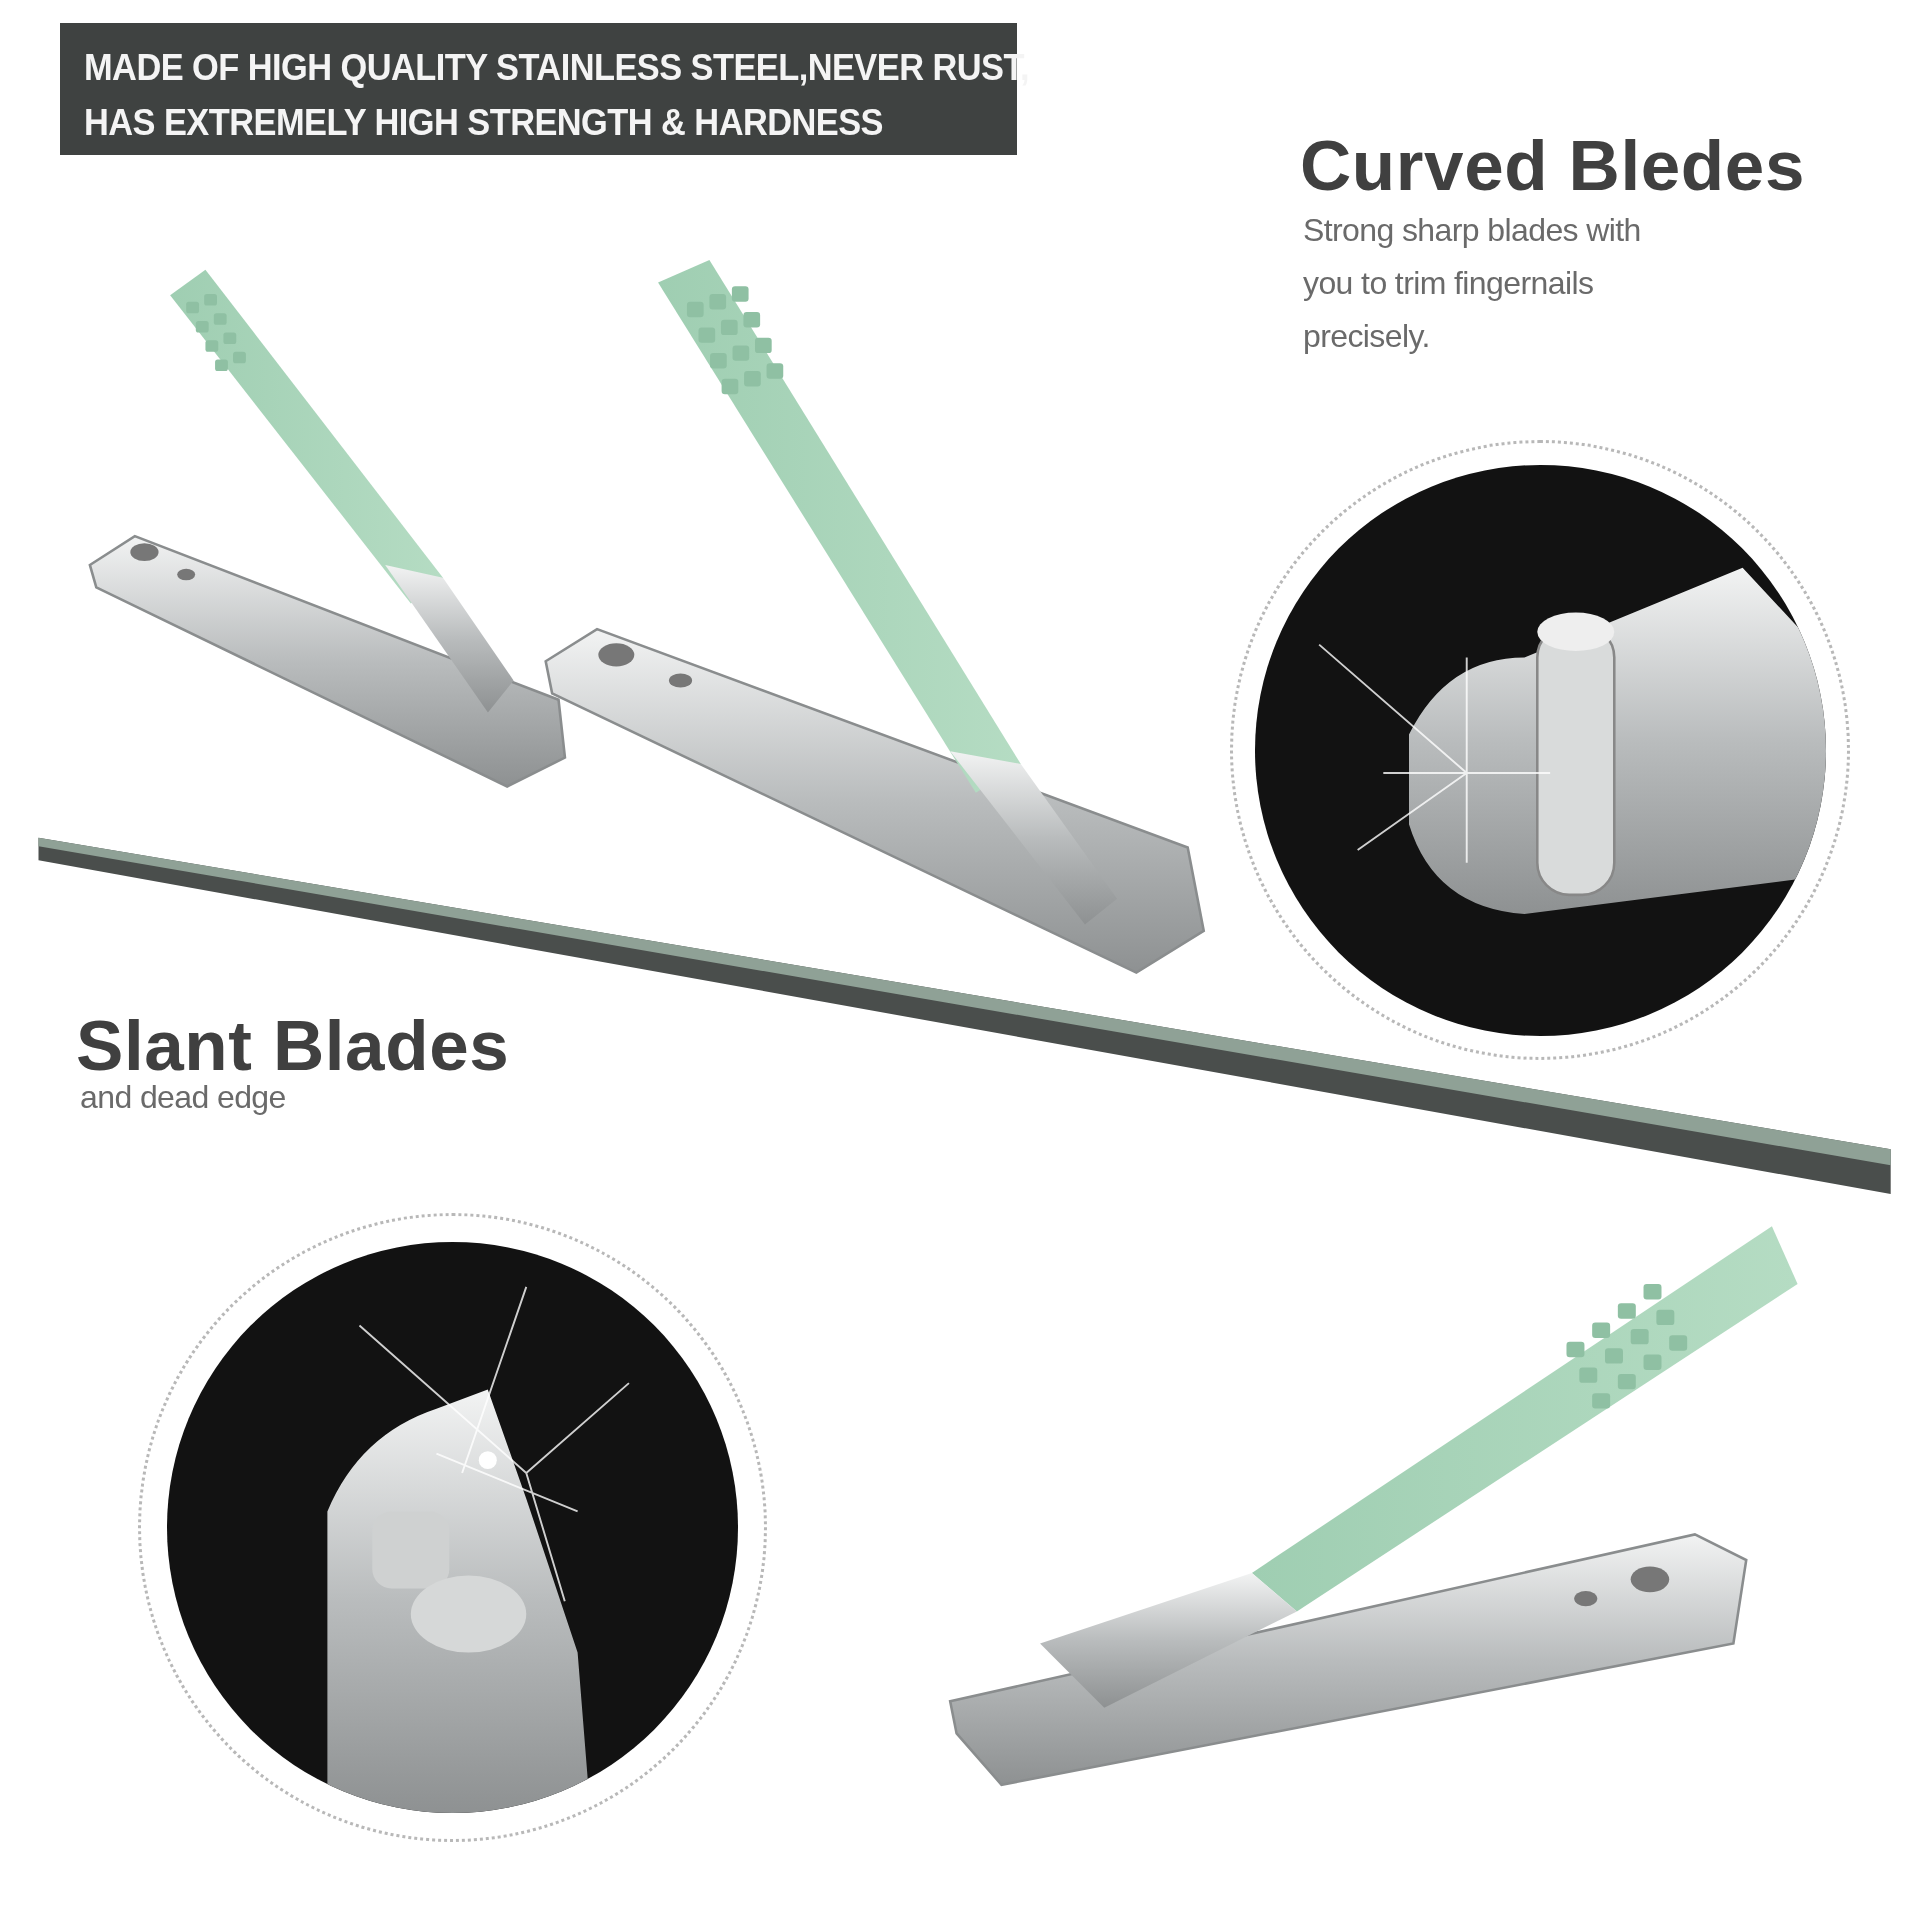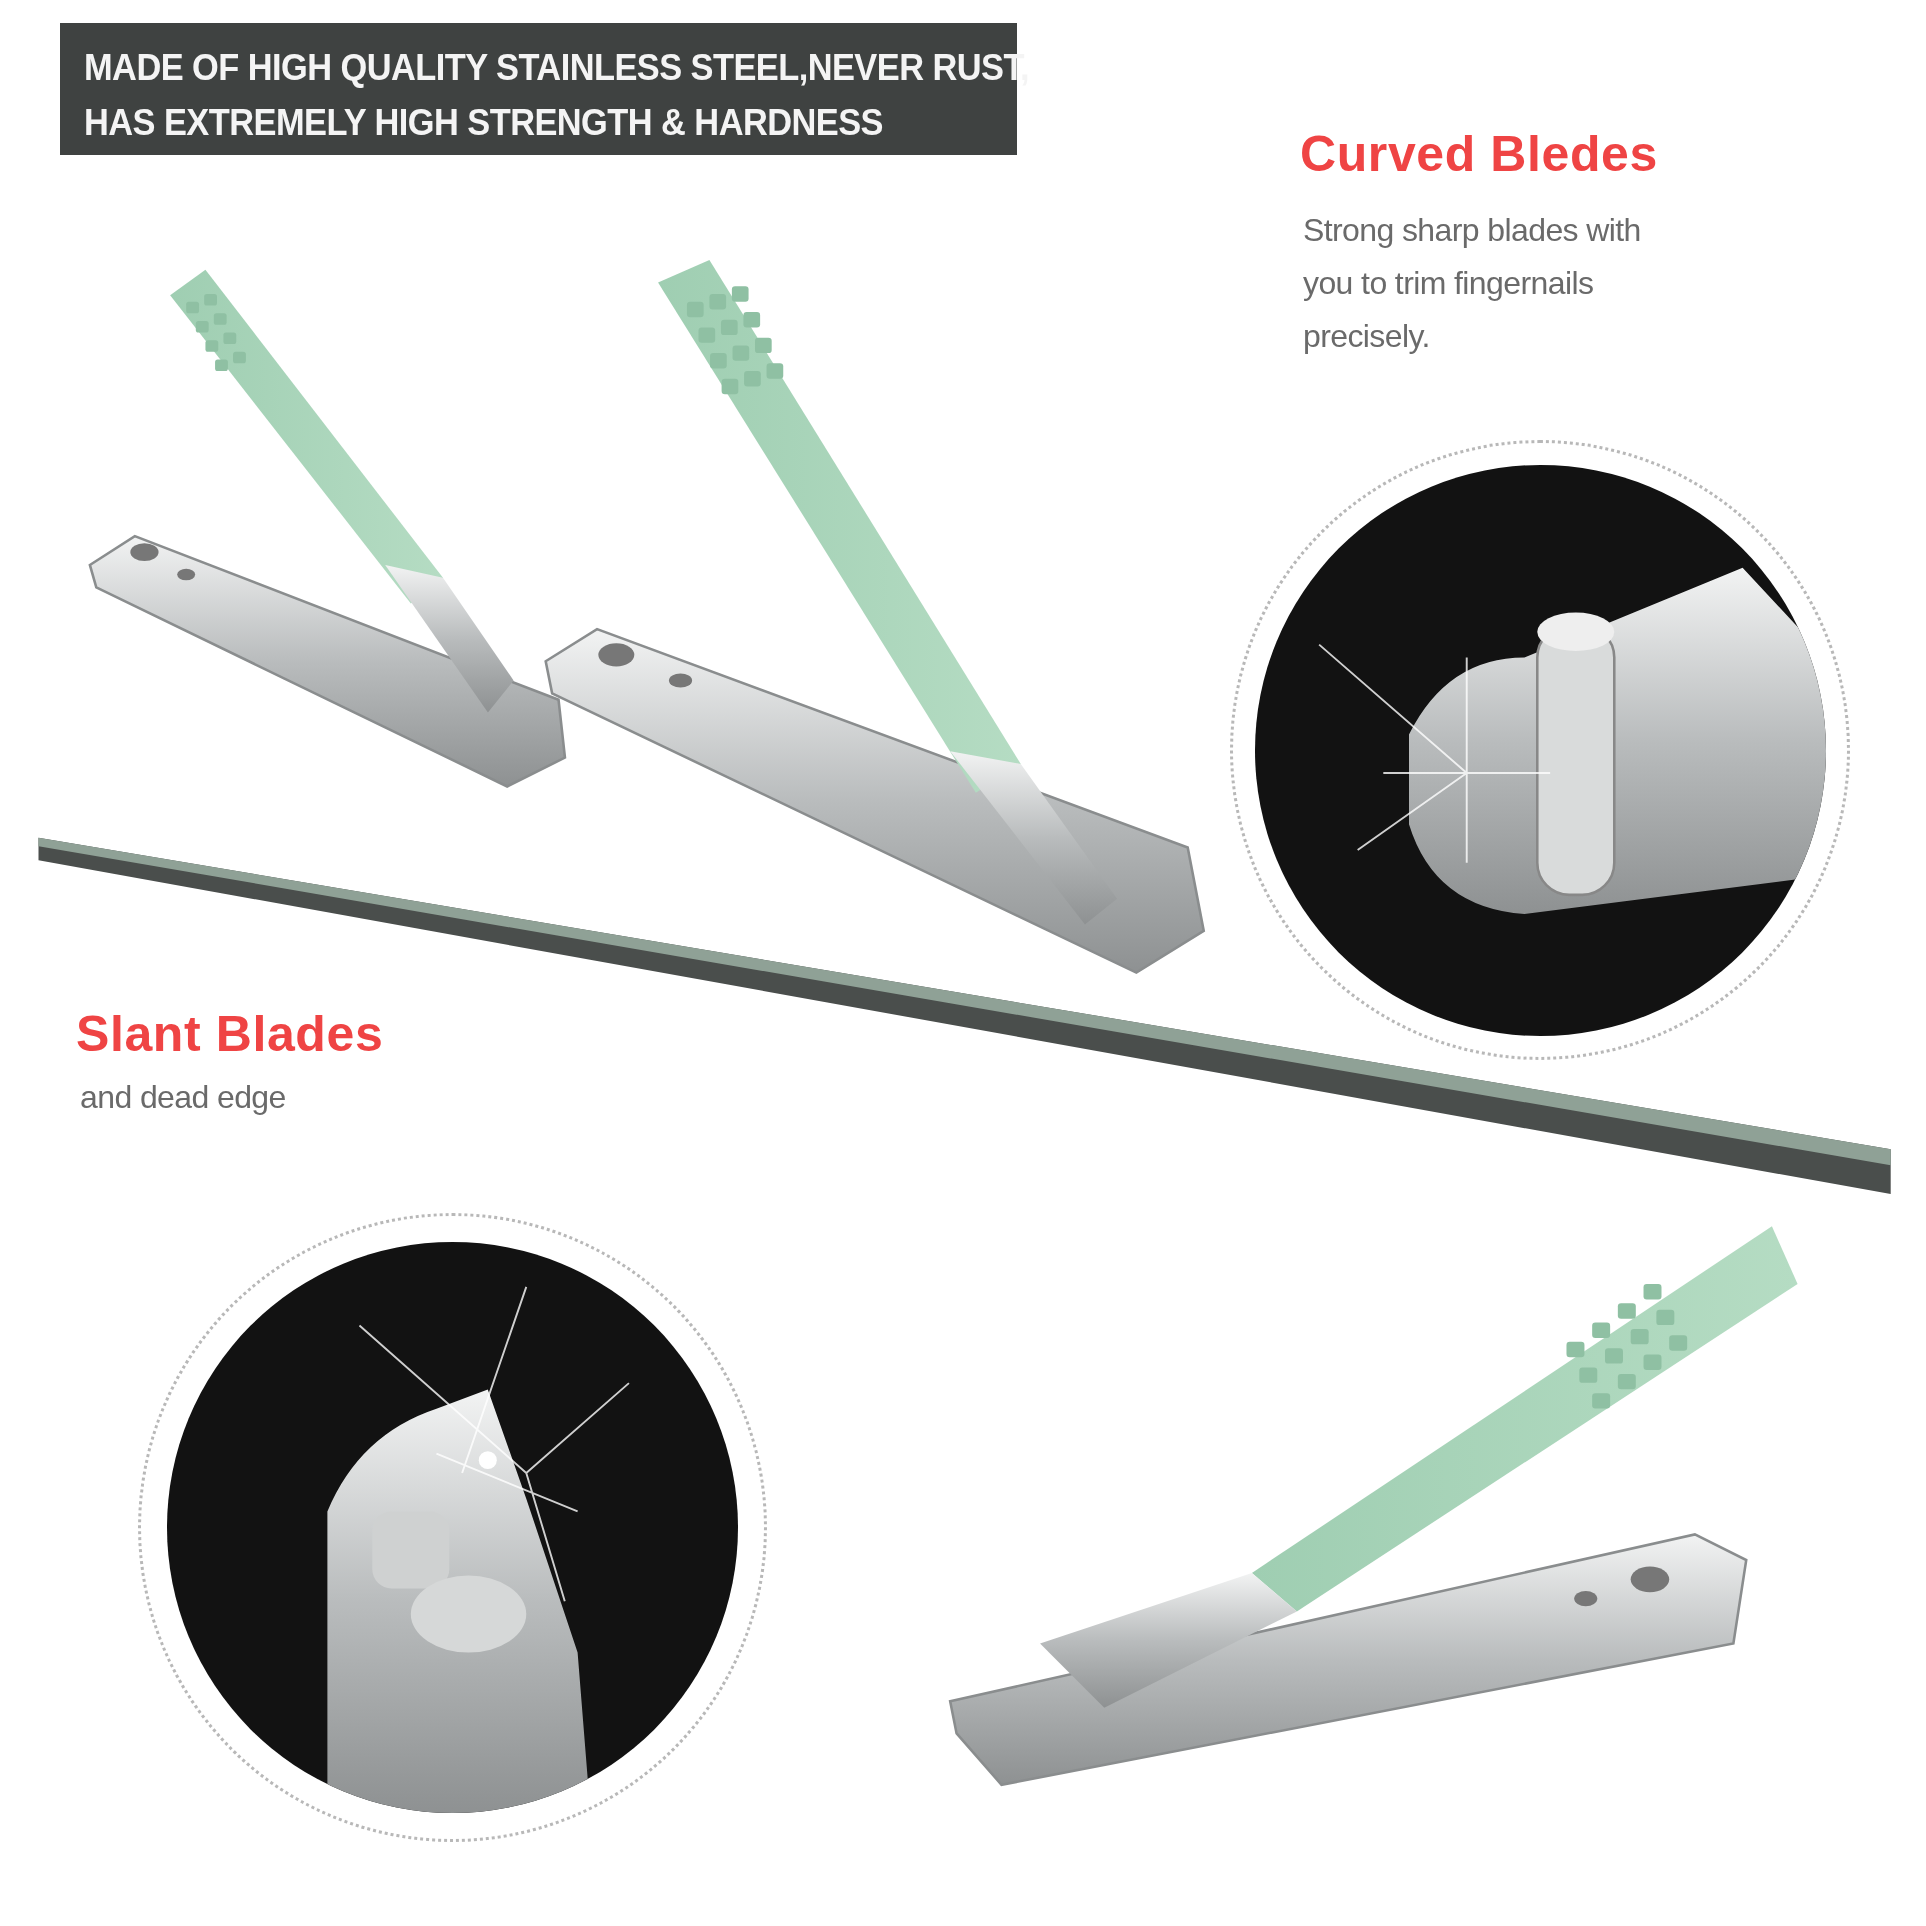--- a/index.html
+++ b/index.html
@@ -6,7 +6,7 @@
   body{width:1926px;height:1926px;position:relative;overflow:hidden;font-family:"Liberation Sans",sans-serif;}
   .banner{position:absolute;left:60px;top:23px;width:957px;height:132px;background:#3f4241;box-sizing:border-box;padding:16.7px 0 0 24.4px;}
   .banner div{color:#f4f4f4;font-weight:bold;font-size:37px;line-height:55px;letter-spacing:-0.6px;white-space:nowrap;transform:scaleX(0.93);transform-origin:left;}
-  .h{position:absolute;color:#ef4444;font-weight:bold;font-size:50px;letter-spacing:0.6px;white-space:nowrap;}
+  .h{position:absolute;color:#404040;font-weight:bold;font-size:71px;letter-spacing:0.6px;white-space:nowrap;}
   .p{position:absolute;color:#6a6a6a;font-size:32px;line-height:53px;letter-spacing:-0.6px;}
   .circle{position:absolute;border-radius:50%;border:3.2px dotted #b8b8b8;box-sizing:border-box;display:flex;align-items:center;justify-content:center;}
   .circle .inner{border-radius:50%;background:#121212;position:relative;overflow:hidden;}

